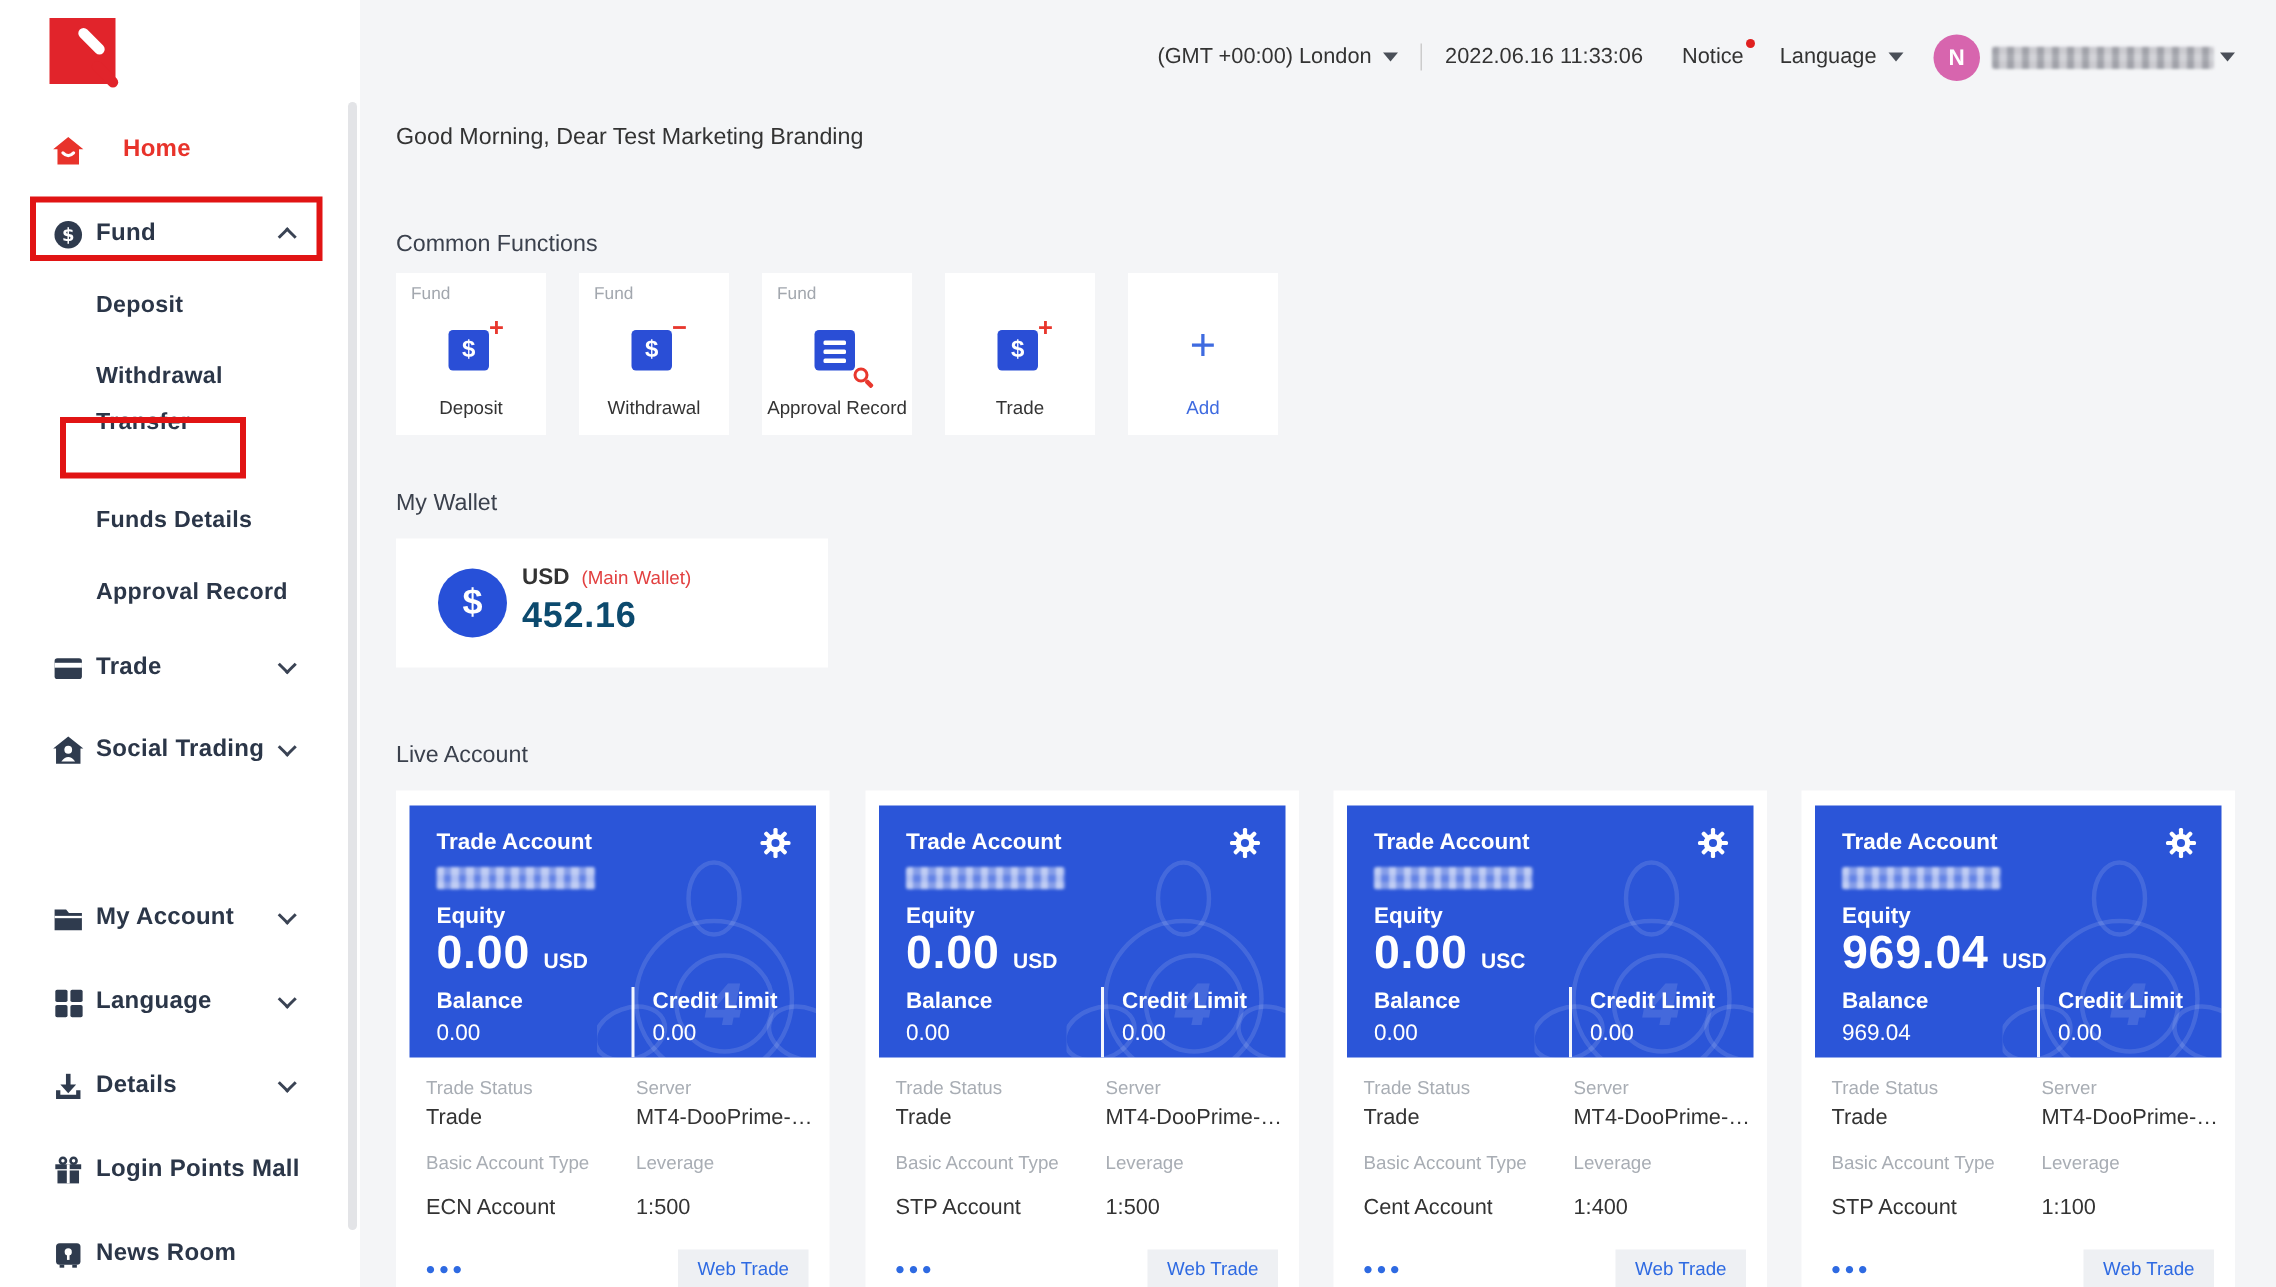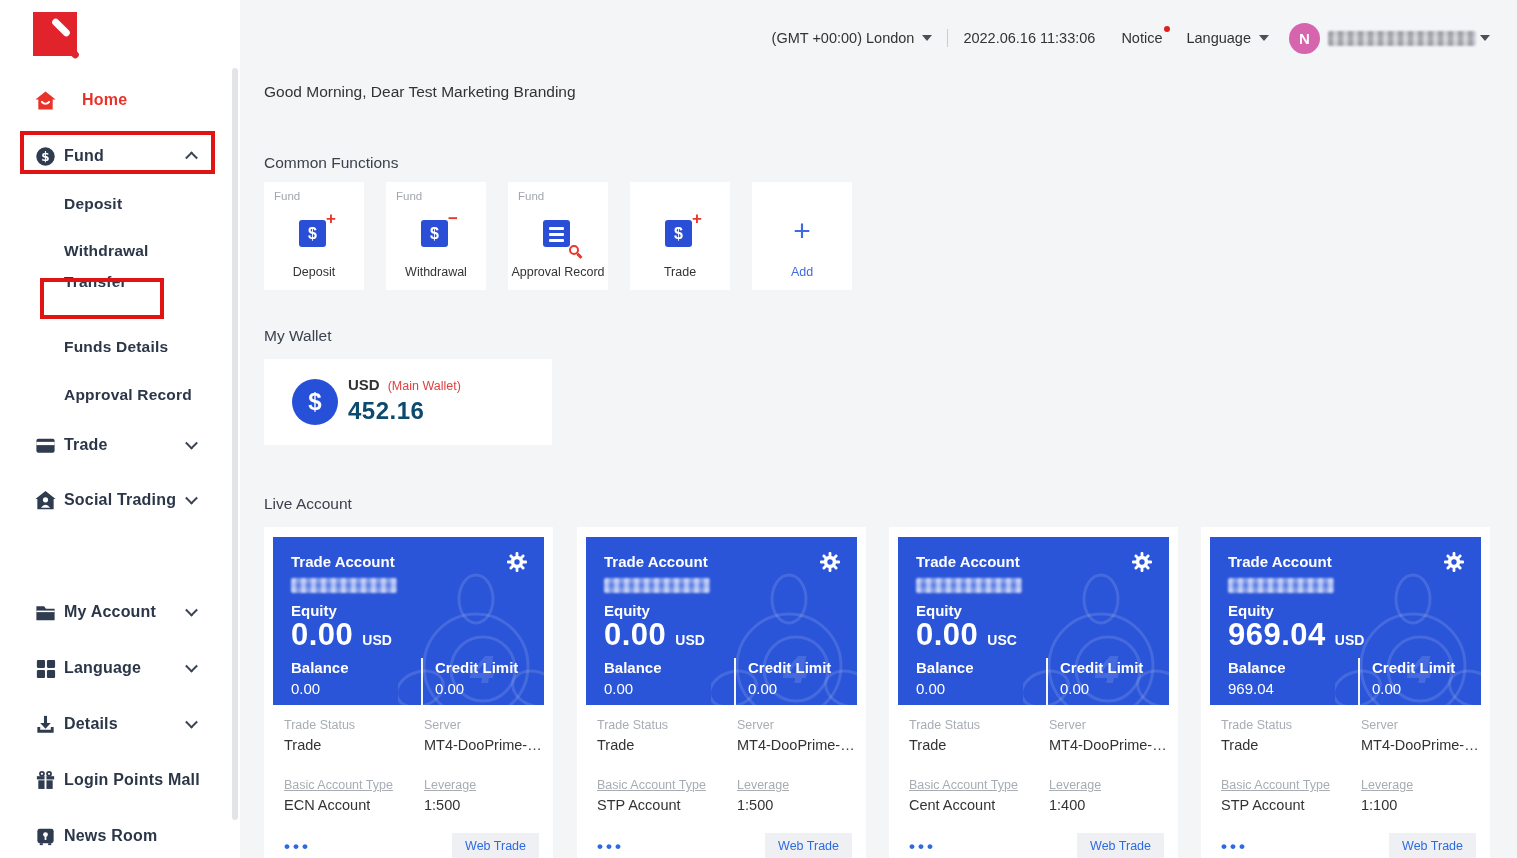--- a/index.html
+++ b/index.html
@@ -91,7 +91,7 @@
   .la-lbl { position:absolute; font-size:12.5px; color:#a8adb4; white-space:nowrap; }
   .la-val { position:absolute; font-size:14.5px; color:#333; white-space:nowrap; max-width:125px; overflow:hidden; text-overflow:ellipsis; }
   .c1 { left:20px; } .c2 { left:160px; }
-  .r1l { top:191px; } .r1v { top:210px; } .r2l { top:251px;text-decoration:underline; } .r2v { top:270px; }
+  .r1l { top:191px; } .r1v { top:210px; } .r2l { top:241px; } .r2v { top:270px; }
   .la-more { position:absolute; left:20px; top:310px; color:#2e6ae2; font-size:17px; font-weight:700; letter-spacing:3px; }
   .webtrade { position:absolute; right:14px; top:306px; background:#eef0f3; color:#2e6ae2; font-size:12.5px; padding:6px 13px; cursor:pointer; }
 </style>

